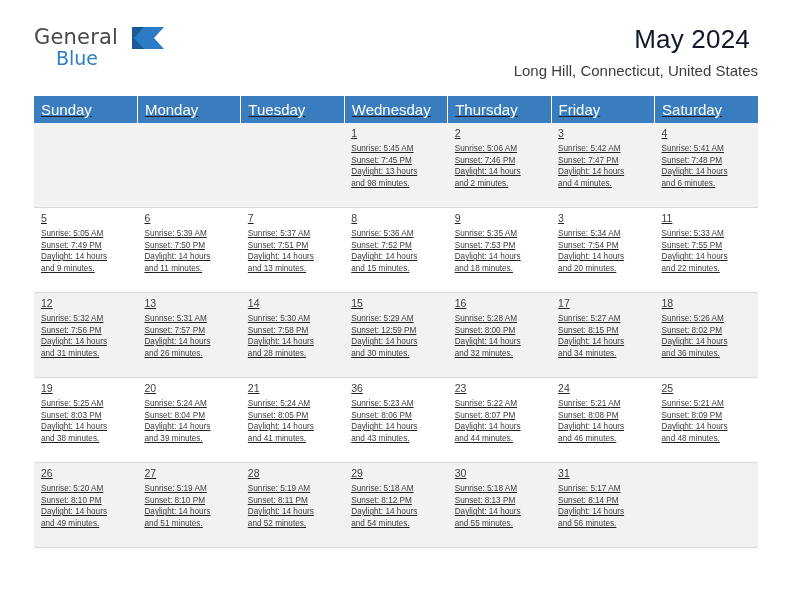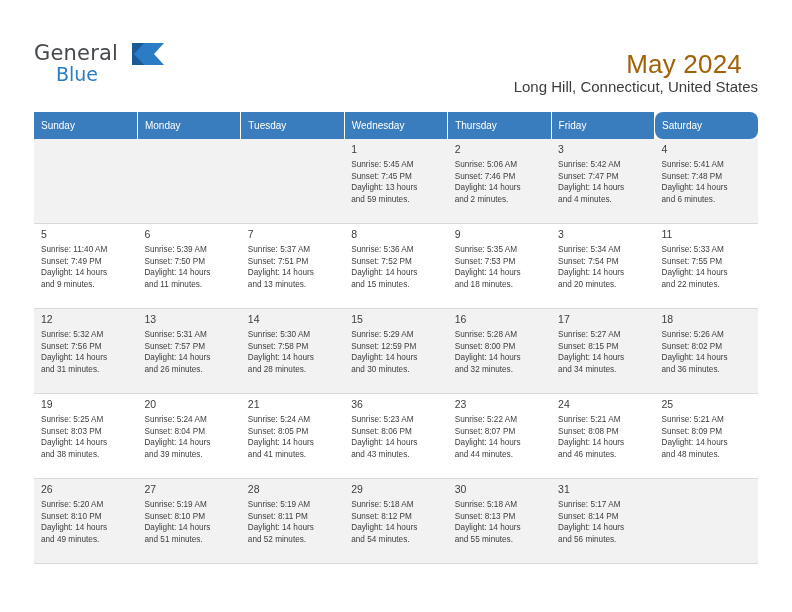--- a/index.html
+++ b/index.html
@@ -19,7 +19,8 @@
     width: 792px;
     height: 612px;
     box-sizing: border-box;
-    padding: 16px 34px;
+    padding: 0 34px;
+    text-decoration: underline;
   }
   
   .header {

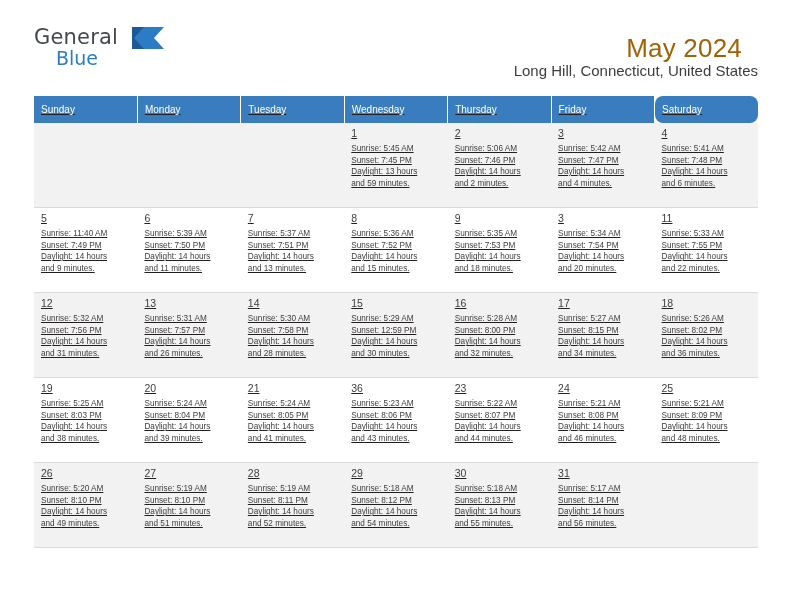--- a/index.html
+++ b/index.html
@@ -60,14 +60,13 @@
 
   .title {
     position: absolute;
-    right: 16px;
+    right: 8px;
     top: 24px;
     font-size: 26px;
-    color: #a16207;
+    color: #0f172a;
     text-align: right;
     font-weight: normal;
     letter-spacing: 0.2px;
-    margin-top: 9px;
   }
   .subtitle {
     position: absolute;

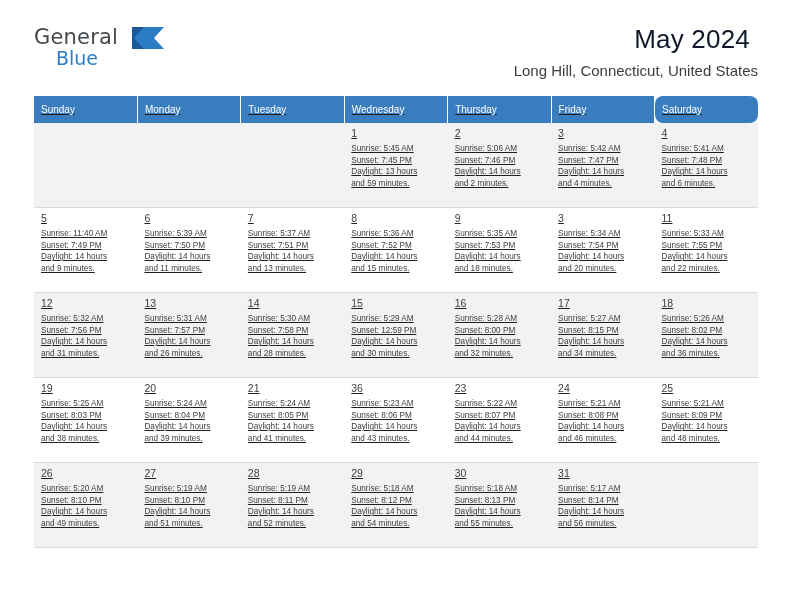--- a/index.html
+++ b/index.html
@@ -87,7 +87,7 @@
   .calendar th {
     background: #3a7dbf;
     color: #ffffff;
-    font-size: 10px;
+    font-size: 15px;
     font-weight: normal;
     text-align: left;
     padding: 5px 0 5px 7px;

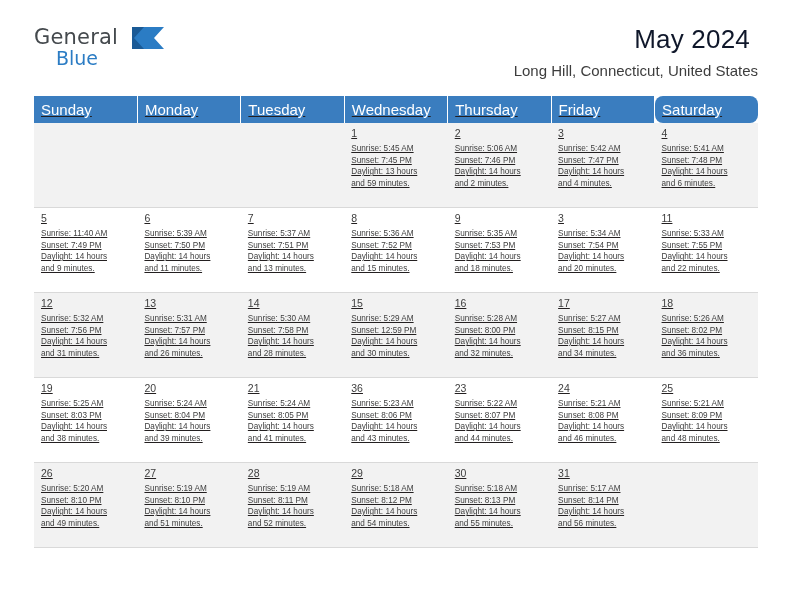--- a/index.html
+++ b/index.html
@@ -94,7 +94,7 @@
     height: 17px;
     border-right: 1px solid #ffffff;
   }
-  .calendar th:last-child { border-right: none; border-radius: 8px; }
+  .calendar th:last-child { border-right: none; }
 
   .calendar td {
     vertical-align: top;

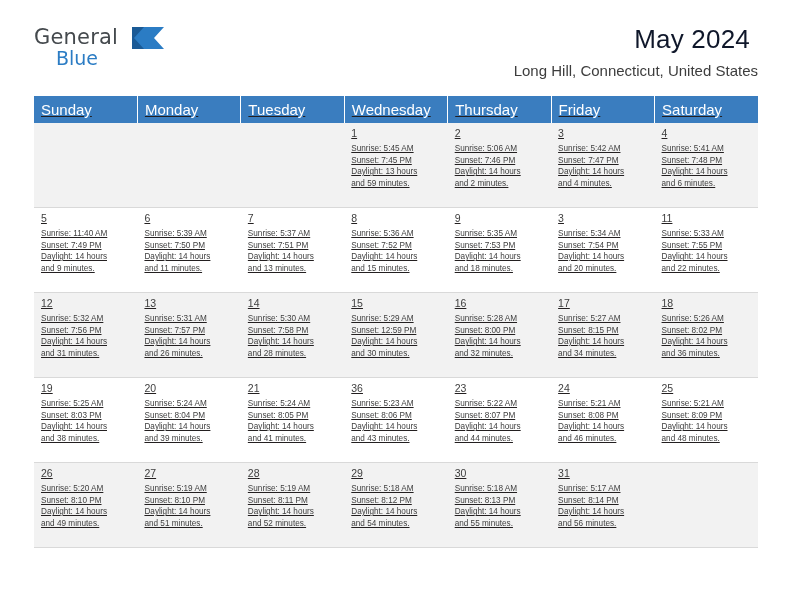--- a/index.html
+++ b/index.html
@@ -182,7 +182,7 @@
                 <div>Sunrise: 5:45 AM</div>
                 <div>Sunset: 7:45 PM</div>
                 <div>Daylight: 13 hours</div>
-                <div>and 59 minutes.</div>
+                <div>and 98 minutes.</div>
               </div>
             </div>
           </td>

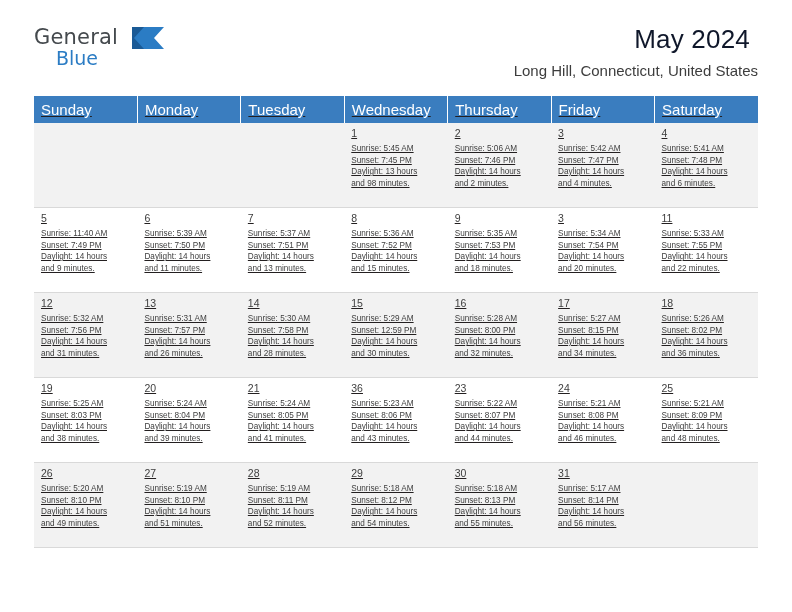--- a/index.html
+++ b/index.html
@@ -225,7 +225,7 @@
             <div class="cell">
               <div class="daynum">5</div>
               <div class="info">
-                <div>Sunrise: 11:40 AM</div>
+                <div>Sunrise: 5:05 AM</div>
                 <div>Sunset: 7:49 PM</div>
                 <div>Daylight: 14 hours</div>
                 <div>and 9 minutes.</div>

